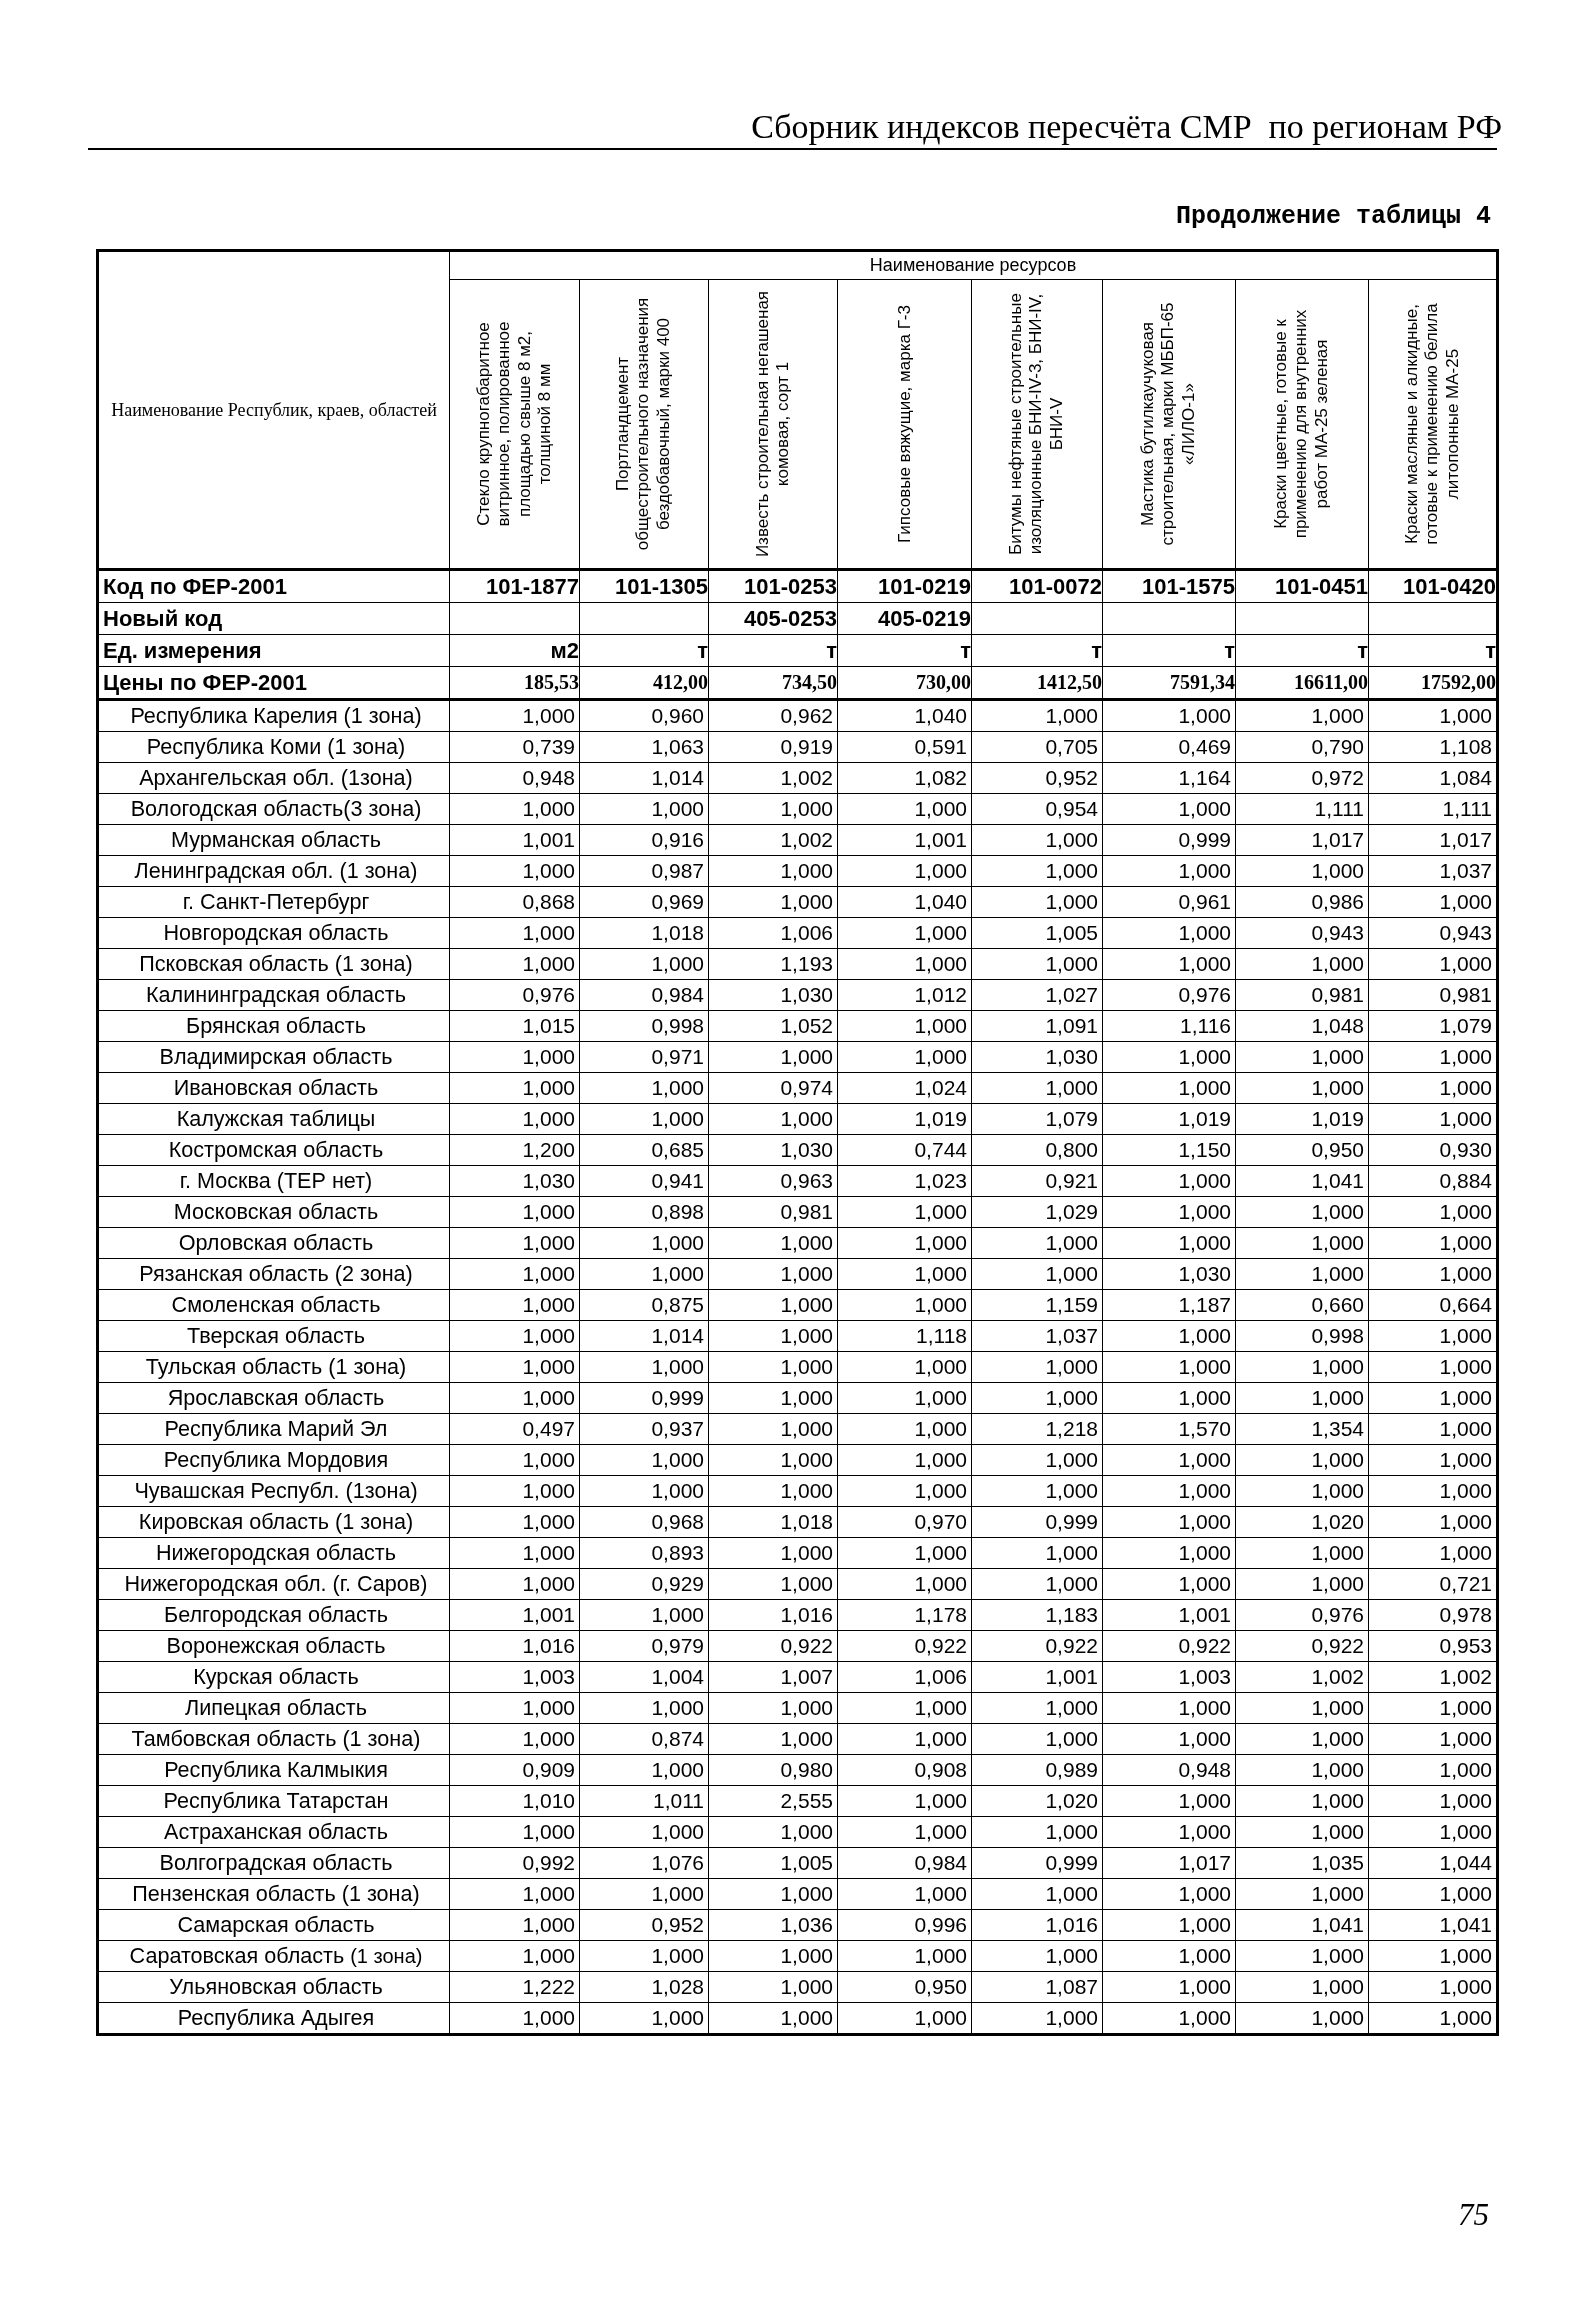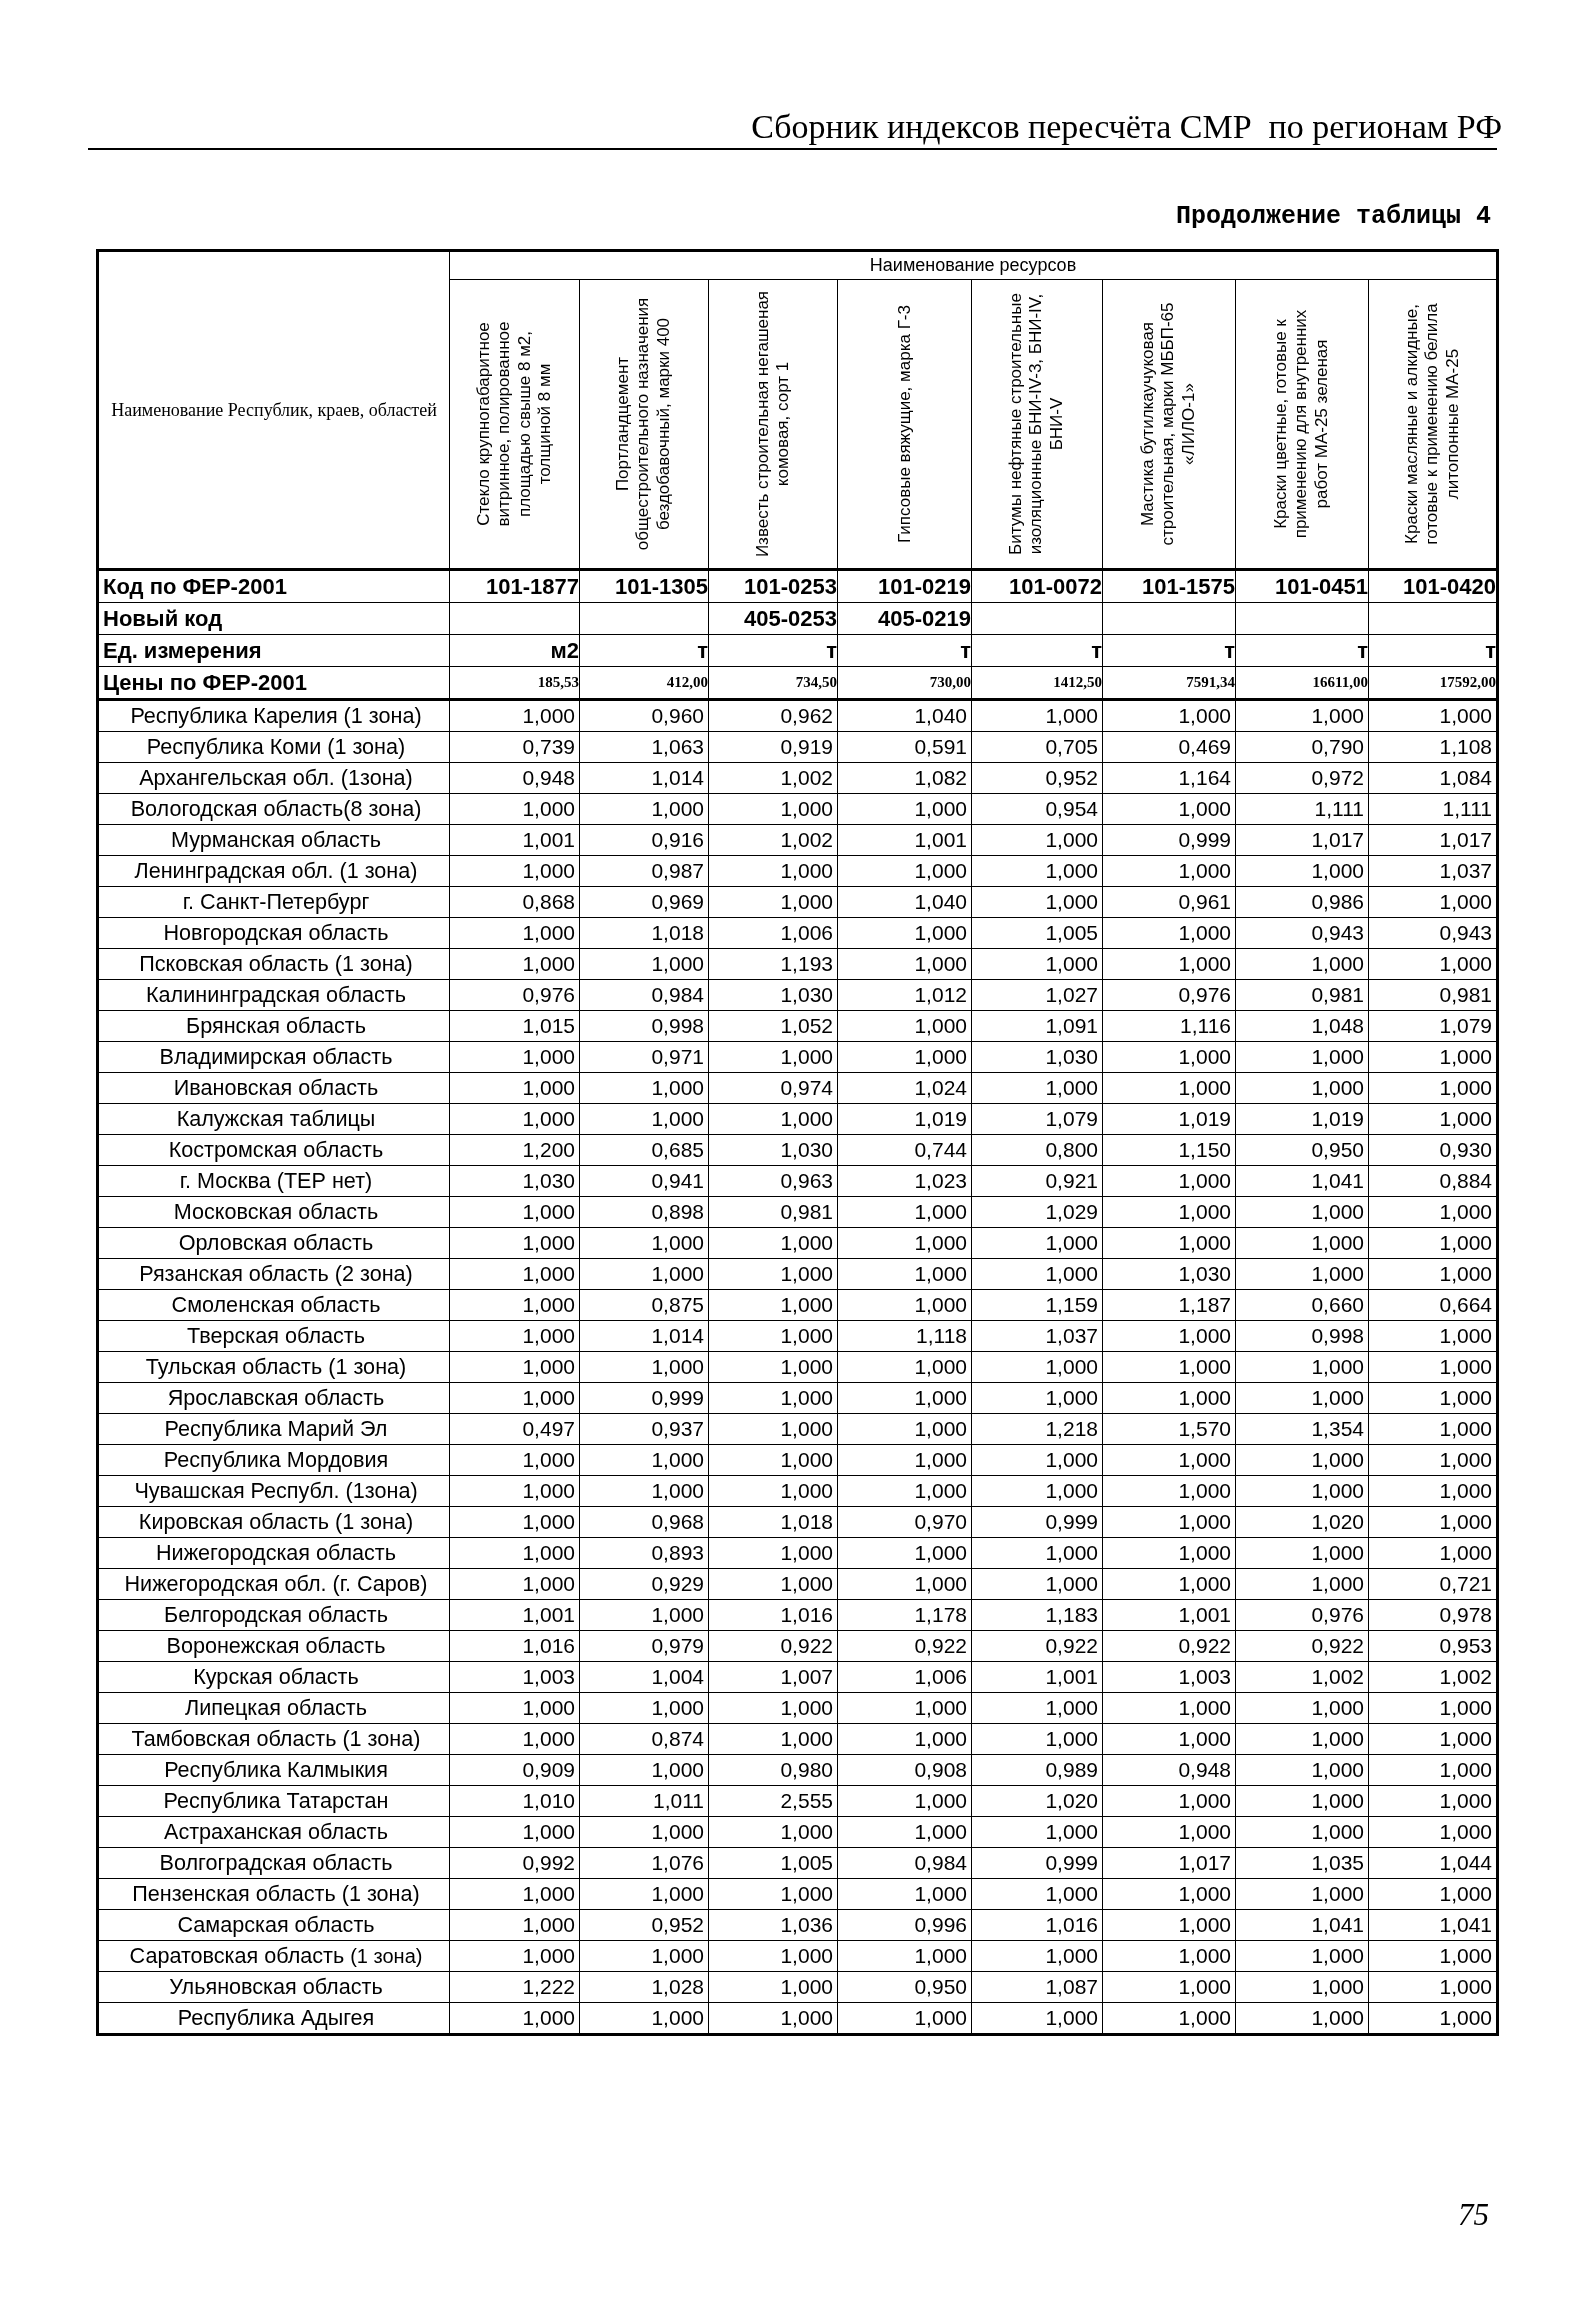--- a/index.html
+++ b/index.html
@@ -17,7 +17,7 @@
   tr.meta td { height:31px; font-weight:bold; font-size:22px; text-align:right; vertical-align:middle; }
   tr.meta td.lbl { text-align:left; padding-left:4px; font-size:22px; }
   tr.meta.thick td { border-top:3.4px solid #000;margin-left:32px; }
-  tr.price td.num { font-family:"Liberation Serif", serif; font-weight:bold; font-size:15px; }
+  tr.price td.num { font-family:"Liberation Serif", serif; font-weight:bold; font-size:20px; }
   tr.price td { border-bottom:3.4px solid #000; }
   tr.row td { height:30px; font-size:21.6px; vertical-align:middle; }
   tr.row td.name { text-align:center; padding-left:4px; white-space:nowrap; }

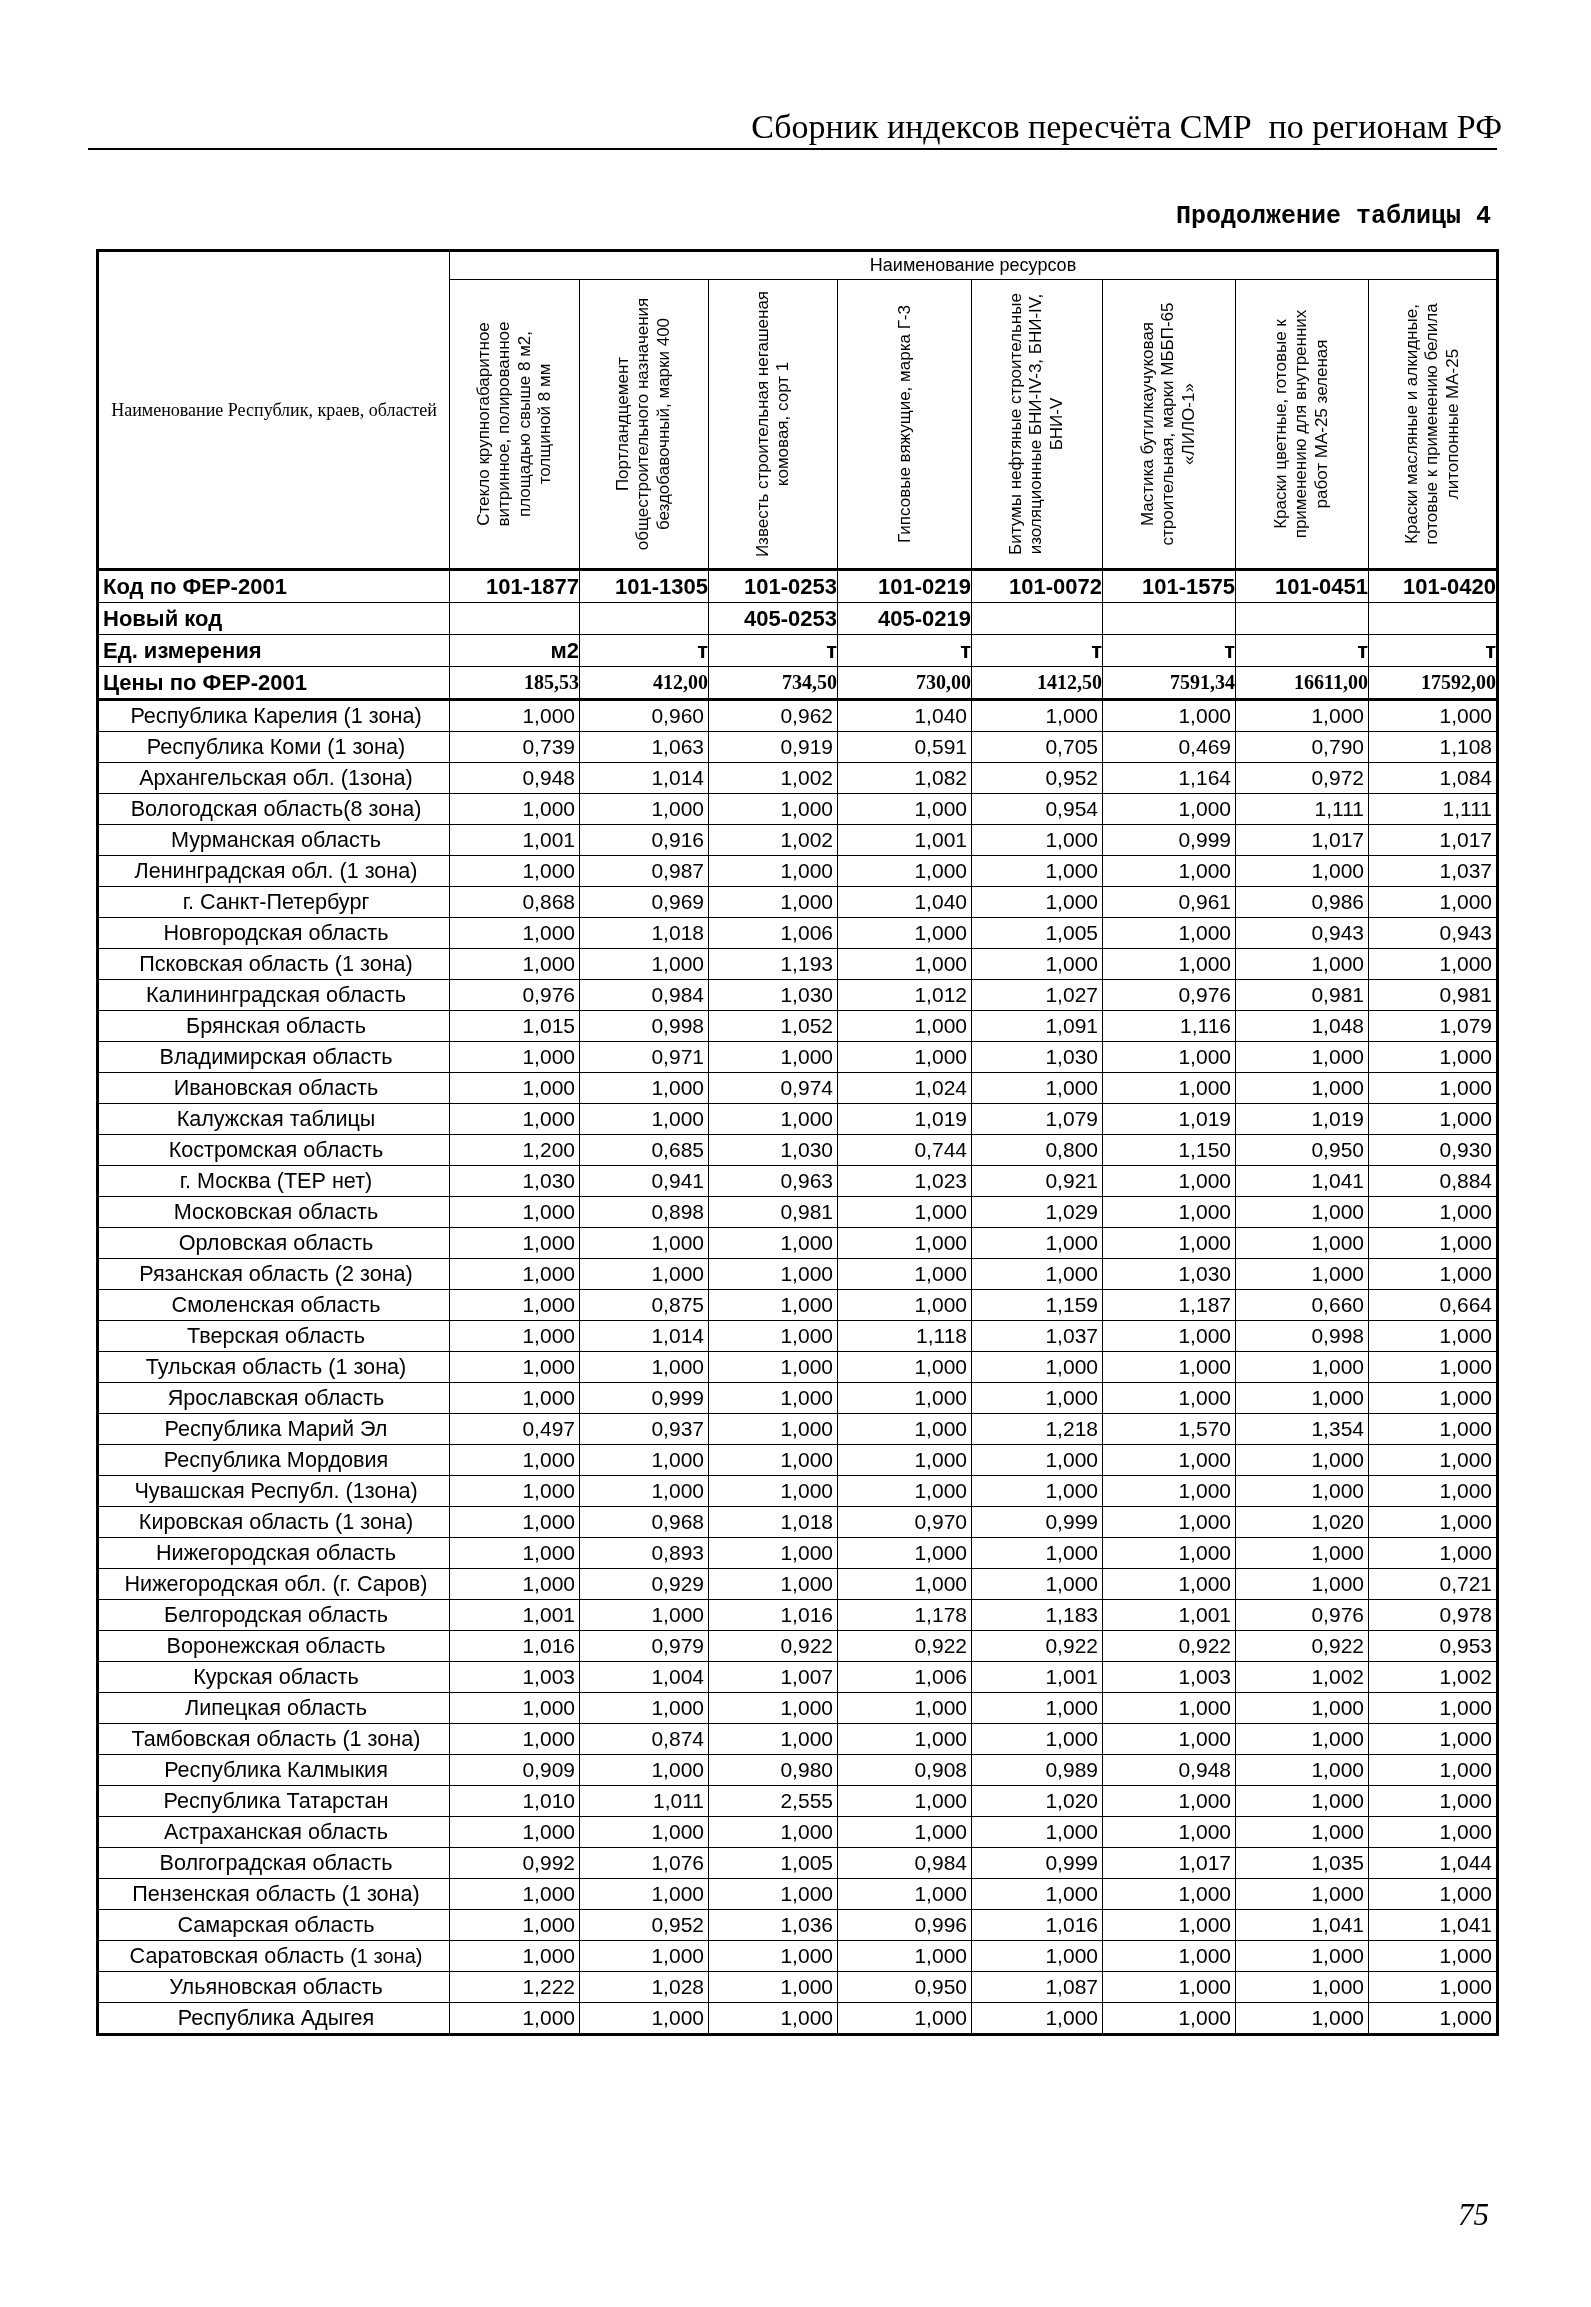--- a/index.html
+++ b/index.html
@@ -154,7 +154,7 @@
         <td class="val">1,084</td>
       </tr>
       <tr class="row">
-        <td class="name"><span>Вологодская область(8 зона)</span></td>
+        <td class="name"><span>Вологодская область(3 зона)</span></td>
         <td class="val">1,000</td>
         <td class="val">1,000</td>
         <td class="val">1,000</td>

